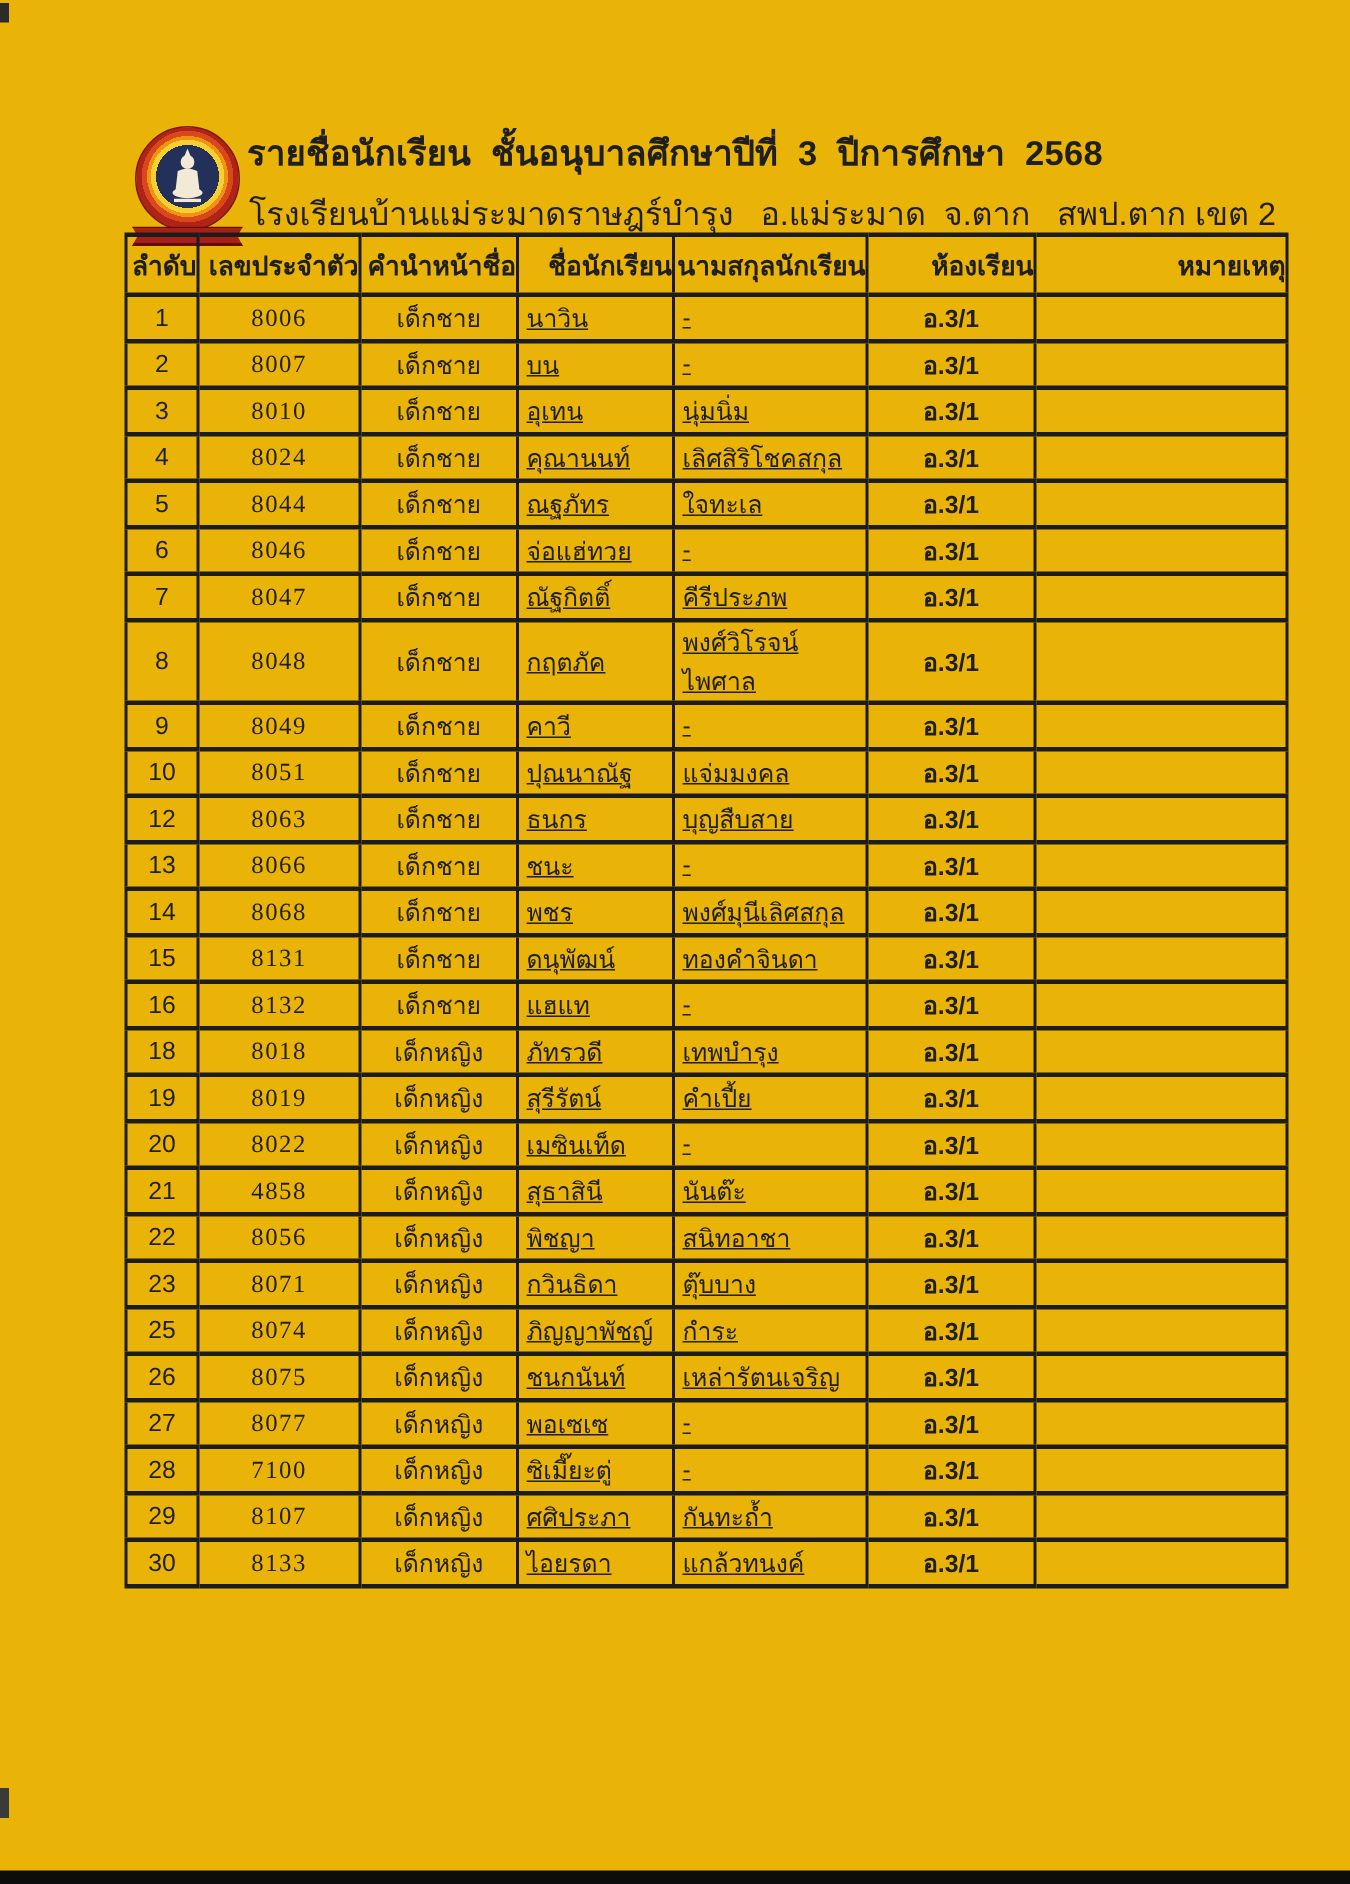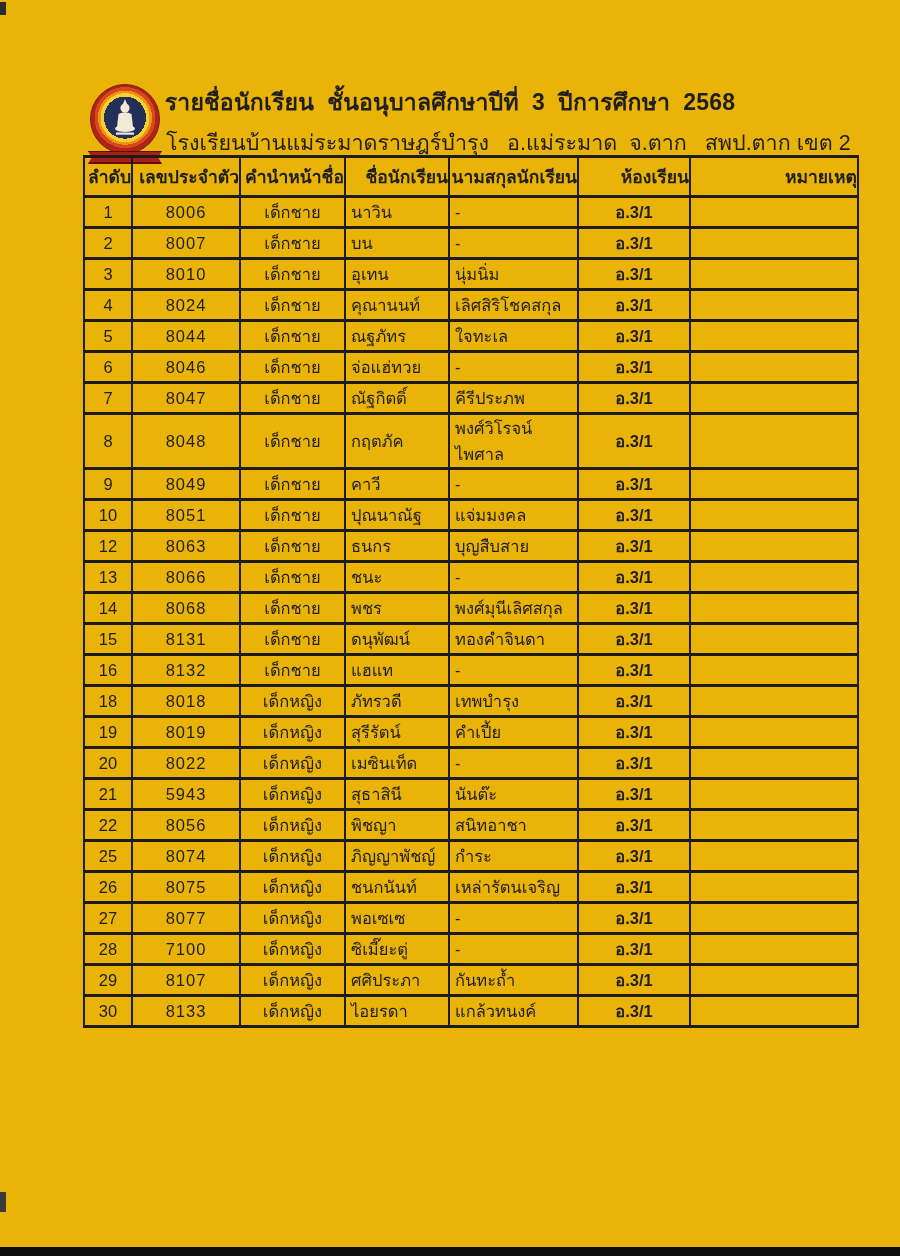--- a/index.html
+++ b/index.html
@@ -129,7 +129,7 @@
   td.c0, td.c1, td.c2, td.c5 { text-align: center; }
   td.c3, td.c4 { text-align: left; padding-left: 5px; }
   td.c5 { font-weight: bold; }
-  td.c1 { letter-spacing: 1px; }
+  td.c1 { letter-spacing: 1px; font-family: Liberation Serif, serif; }
 </style>
 </head>
 <body>

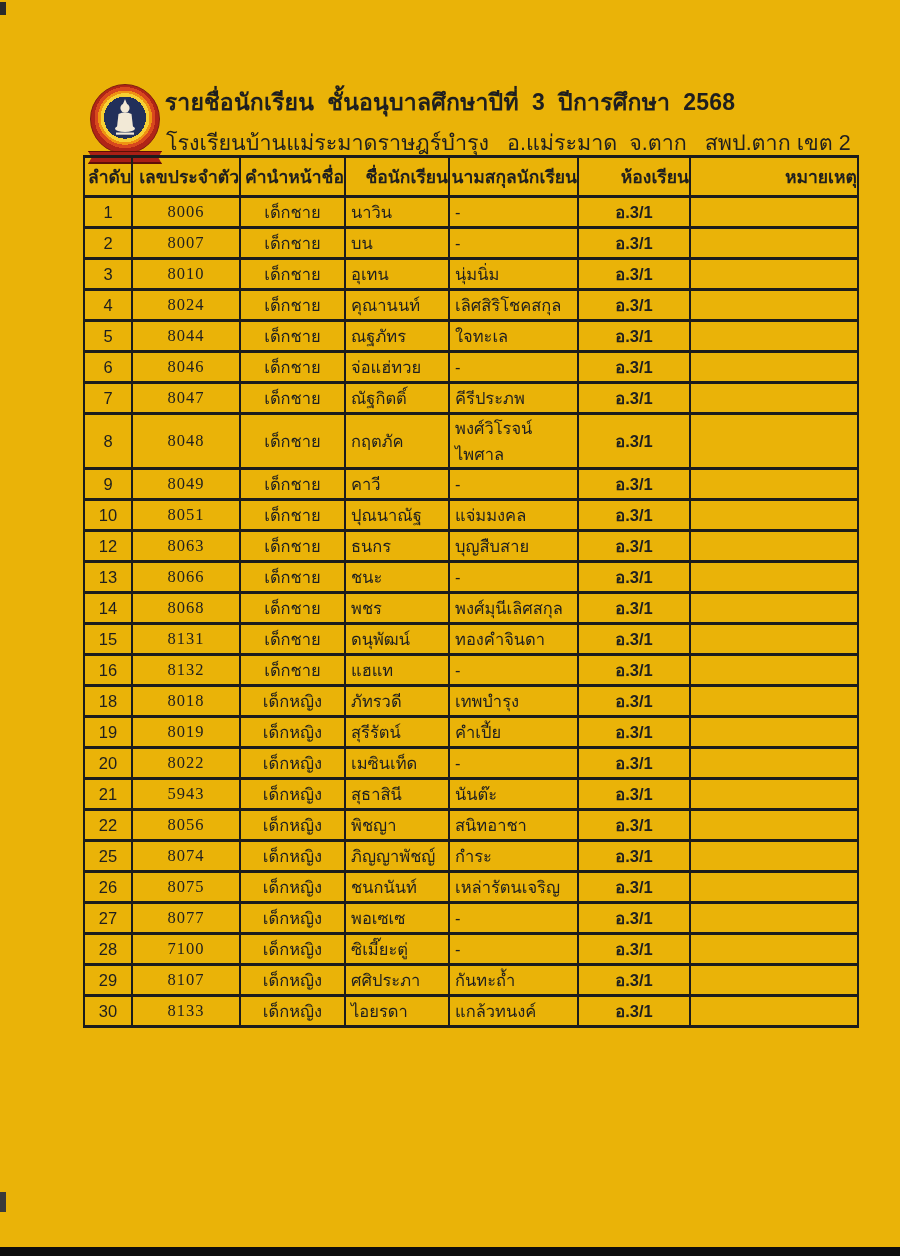--- a/index.html
+++ b/index.html
@@ -127,7 +127,7 @@
     font-weight: normal;
   }
   td.c0, td.c1, td.c2, td.c5 { text-align: center; }
-  td.c3, td.c4 { text-align: left; padding-left: 5px; }
+  td.c3, td.c4 { text-align: left; padding-left: 5px; text-decoration: underline; }
   td.c5 { font-weight: bold; }
   td.c1 { letter-spacing: 1px; font-family: Liberation Serif, serif; }
 </style>

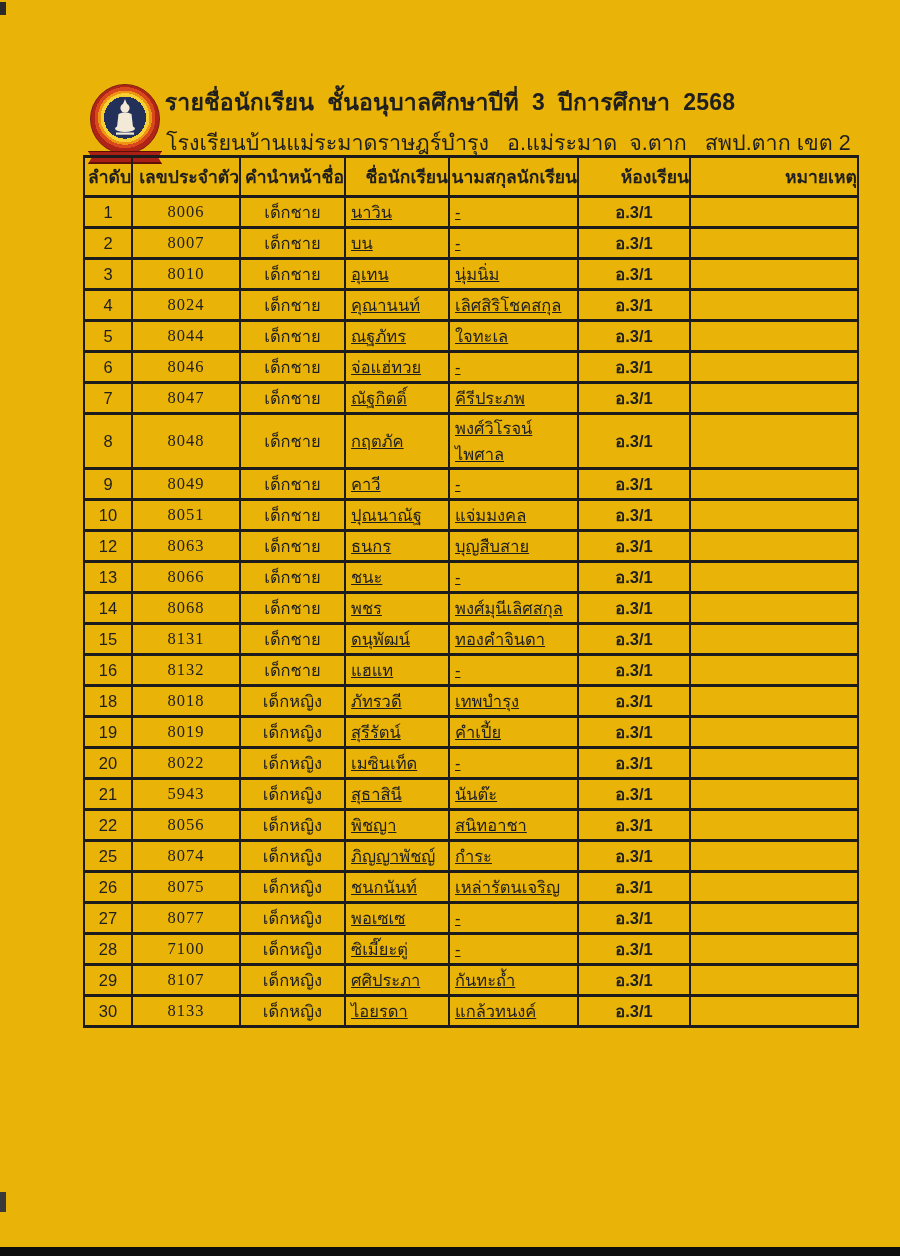--- a/index.html
+++ b/index.html
@@ -342,7 +342,7 @@
         </tr>
         <tr>
           <td class="c0">21</td>
-          <td class="c1">5943</td>
+          <td class="c1">4858</td>
           <td class="c2">เด็กหญิง</td>
           <td class="c3">สุธาสินี</td>
           <td class="c4">นันต๊ะ</td>

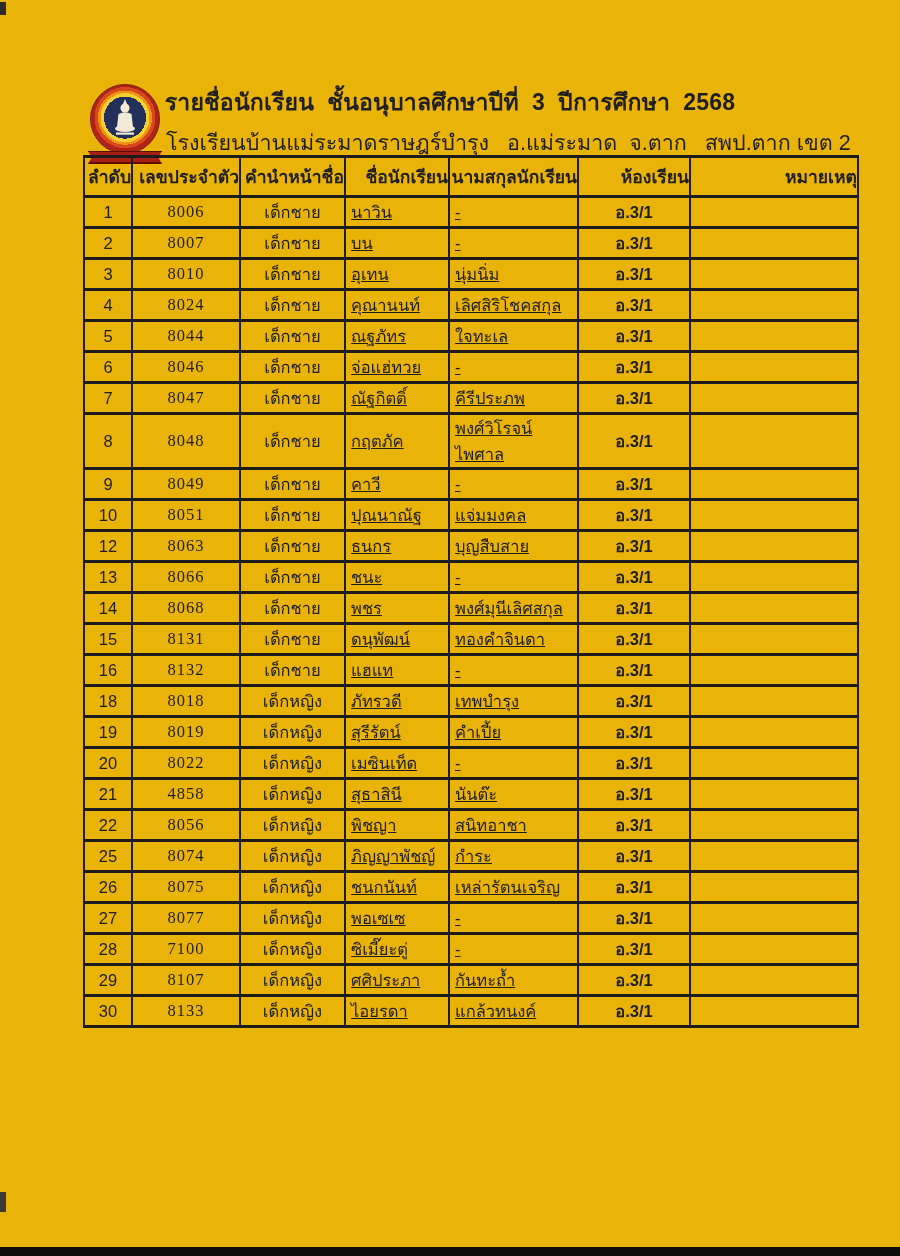--- a/index.html
+++ b/index.html
@@ -359,6 +359,15 @@
           <td class="c6"></td>
         </tr>
         <tr>
+          <td class="c0">23</td>
+          <td class="c1">8071</td>
+          <td class="c2">เด็กหญิง</td>
+          <td class="c3">กวินธิดา</td>
+          <td class="c4">ตุ๊บบาง</td>
+          <td class="c5">อ.3/1</td>
+          <td class="c6"></td>
+        </tr>
+        <tr>
           <td class="c0">25</td>
           <td class="c1">8074</td>
           <td class="c2">เด็กหญิง</td>

